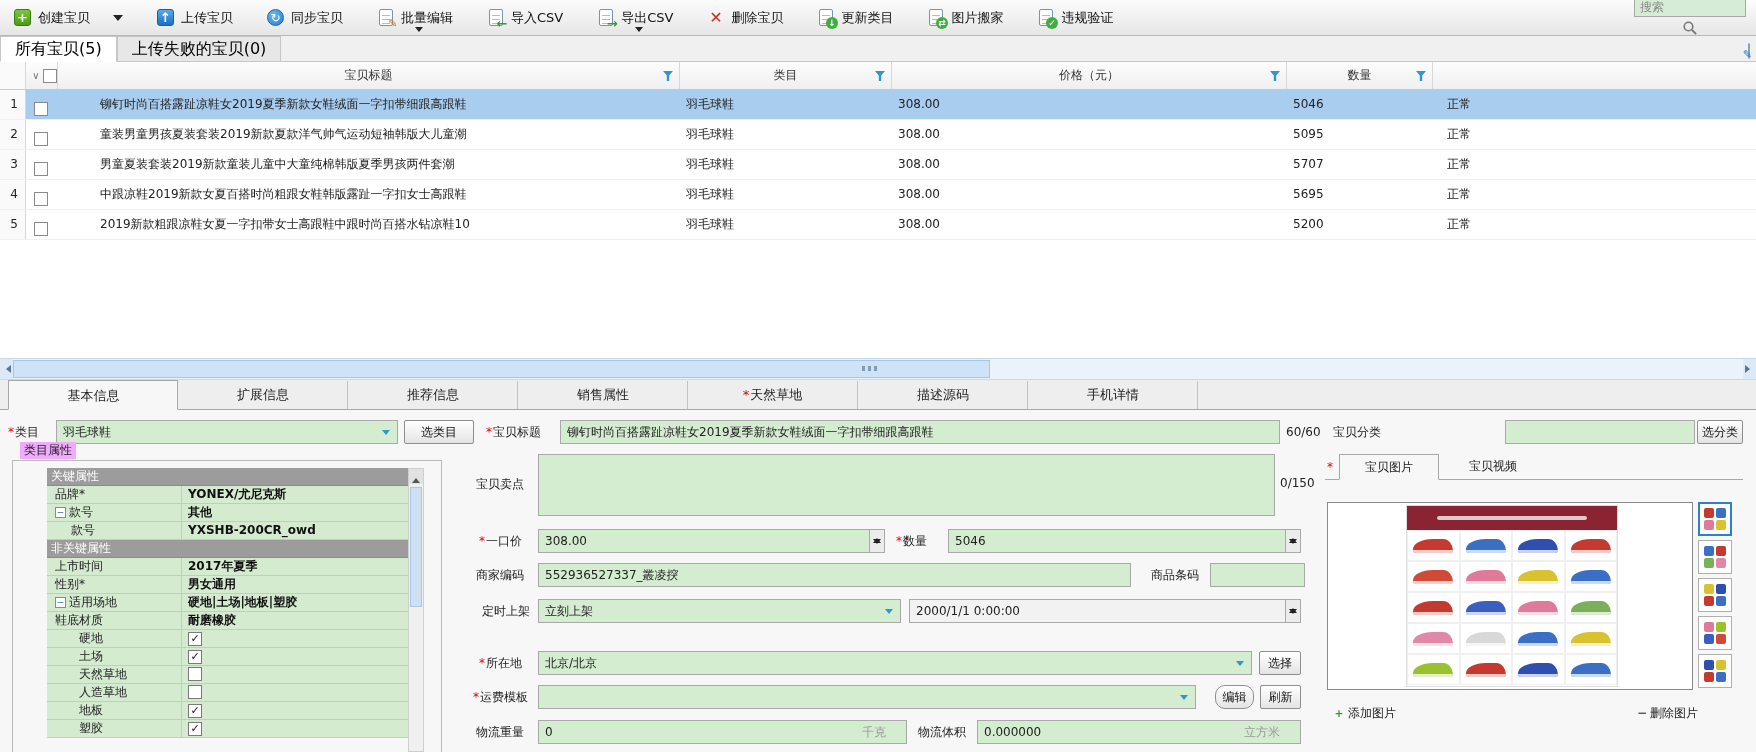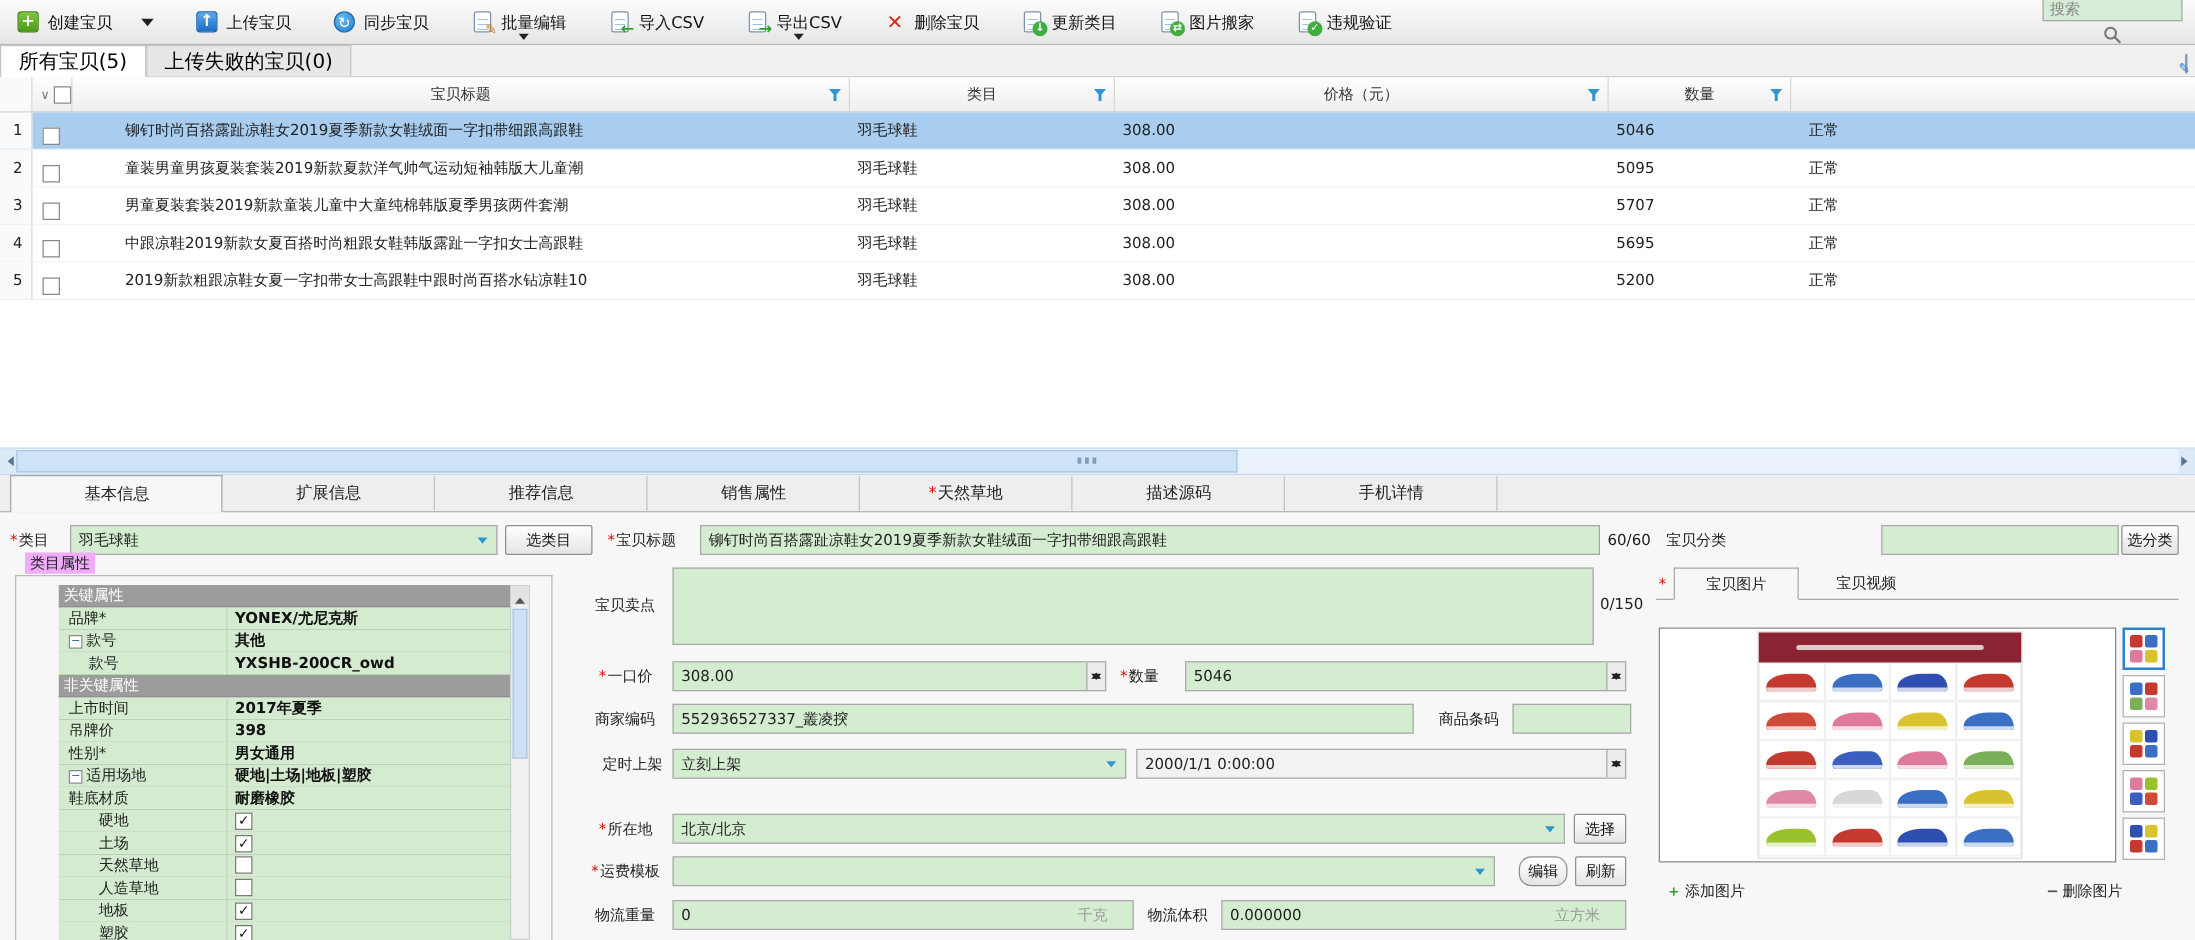--- a/index.html
+++ b/index.html
@@ -342,10 +342,6 @@
       <div class="arow">
         <div class="name">上市时间</div>
         <div class="val">2017年夏季</div>
-      </div>
-      <div class="arow">
-        <div class="name">吊牌价</div>
-        <div class="val">398</div>
       </div>
       <div class="arow">
         <div class="name">性别*</div>

